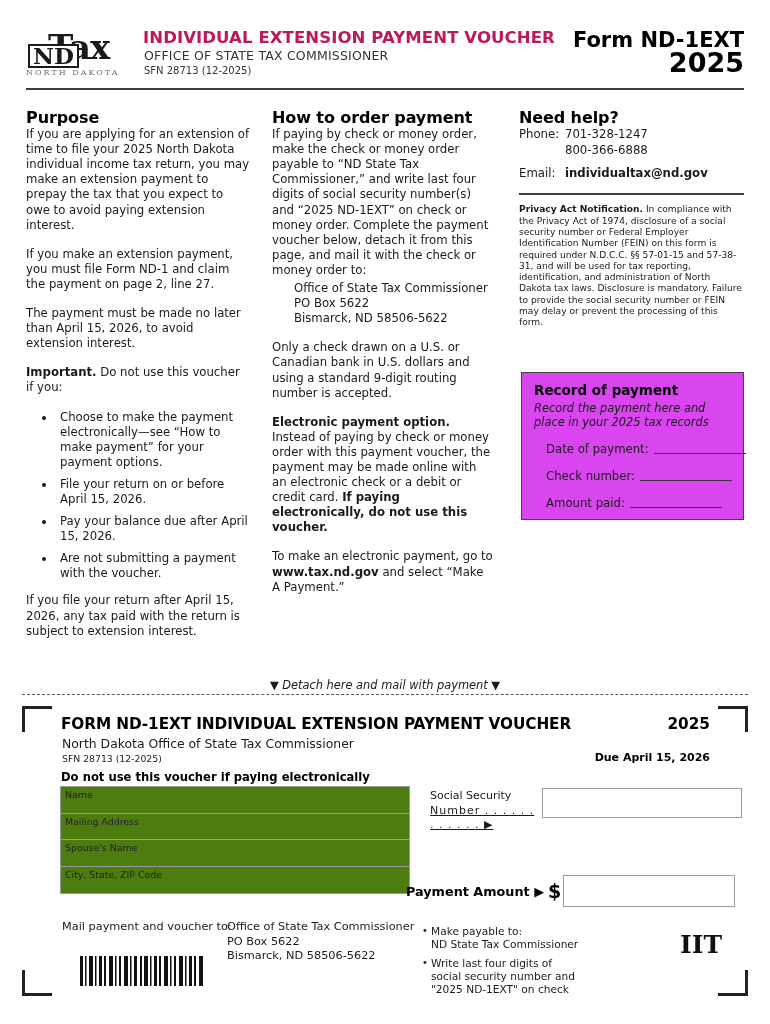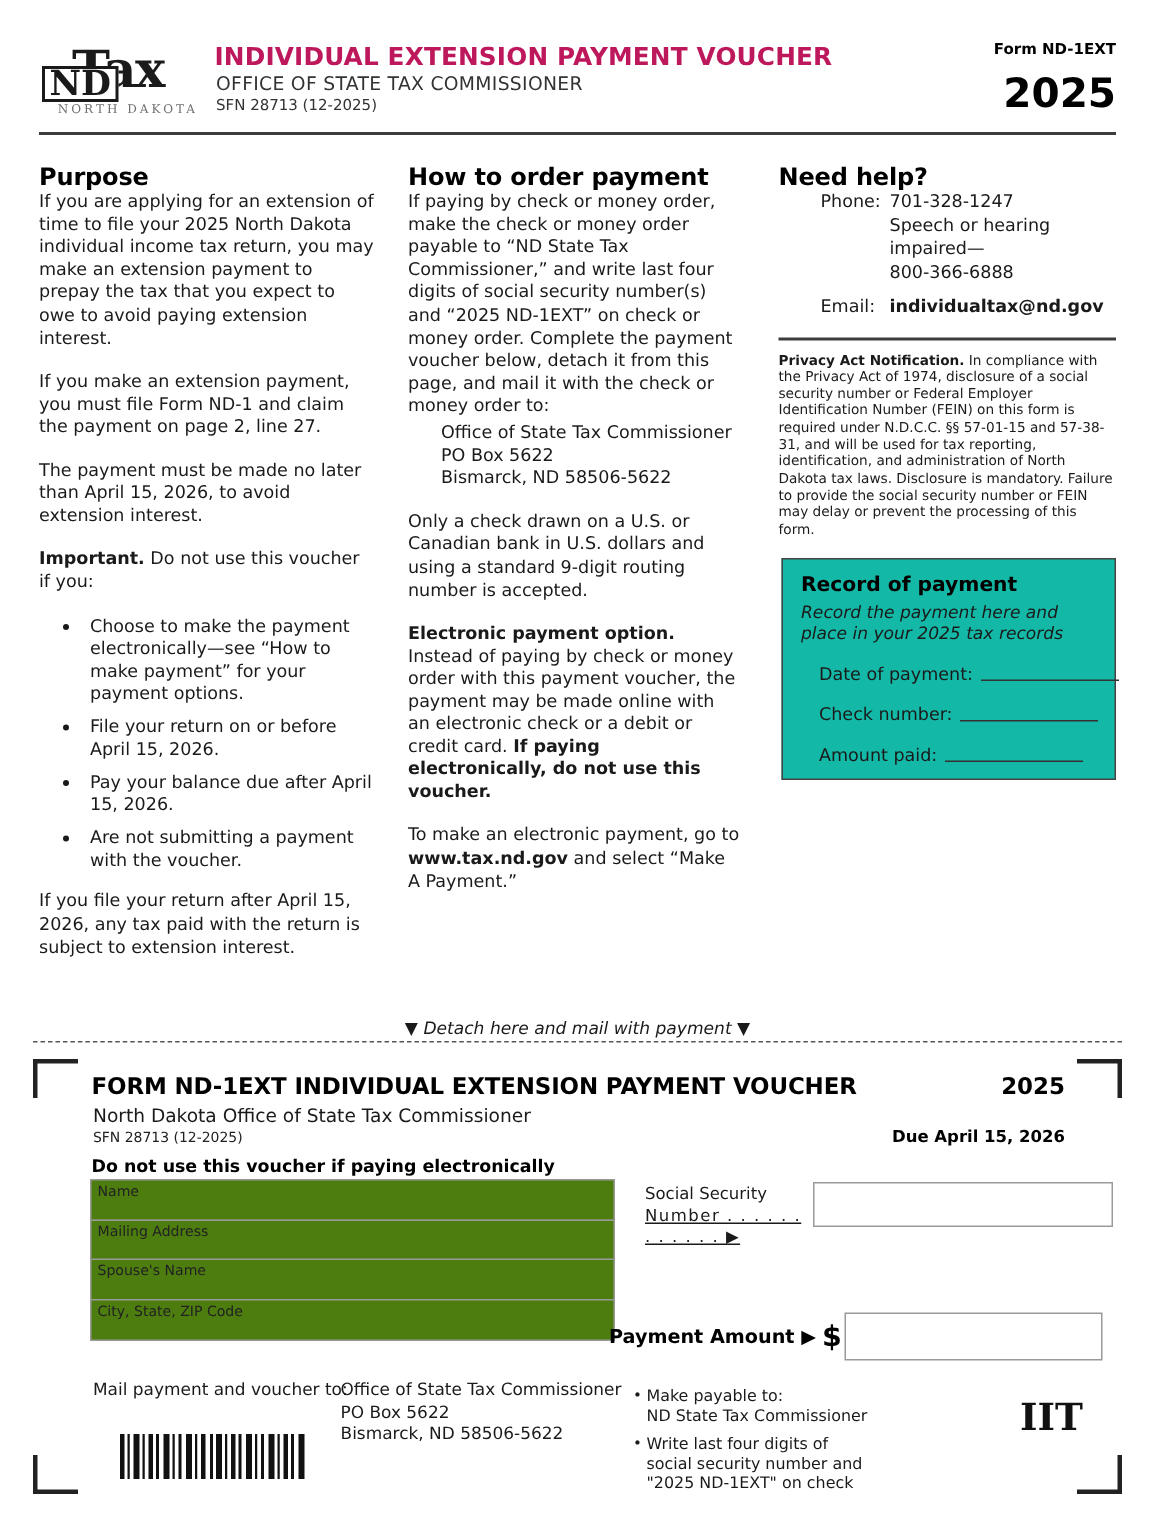--- a/index.html
+++ b/index.html
@@ -57,7 +57,7 @@
   }
   .hdr-form {
     position: absolute; right: 0px; top: 2px;
-    font-weight: bold; font-size: 10px; color: #000; text-align: right;
+    font-weight: bold; font-size: 21px; color: #000; text-align: right;
   }
   .hdr-year {
     position: absolute; right: 0px; top: 22px;

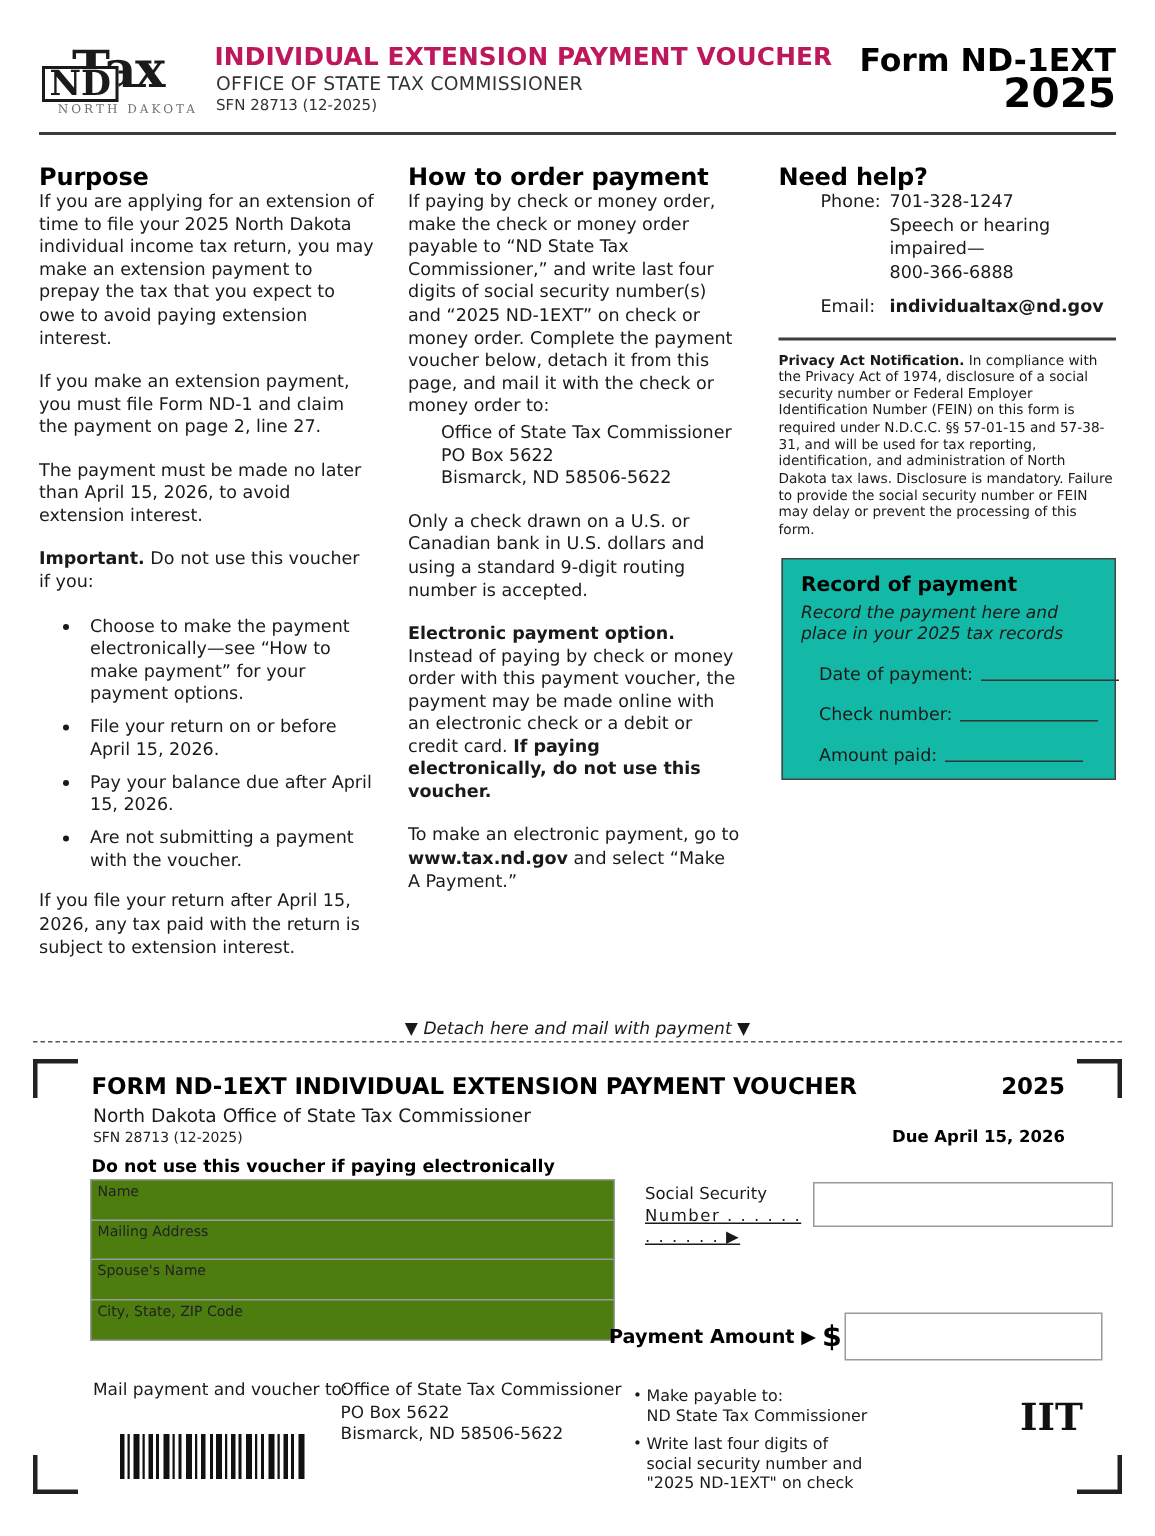--- a/index.html
+++ b/index.html
@@ -39,7 +39,7 @@
     position: absolute; left: 0px; top: 38px; width: 106px;
     font-family: "DejaVu Serif", serif;
     font-size: 8px; letter-spacing: 2.0px; color: #6e6e6e;
-    text-align: right;
+    text-align: left;
   }
 
   .hdr-title {

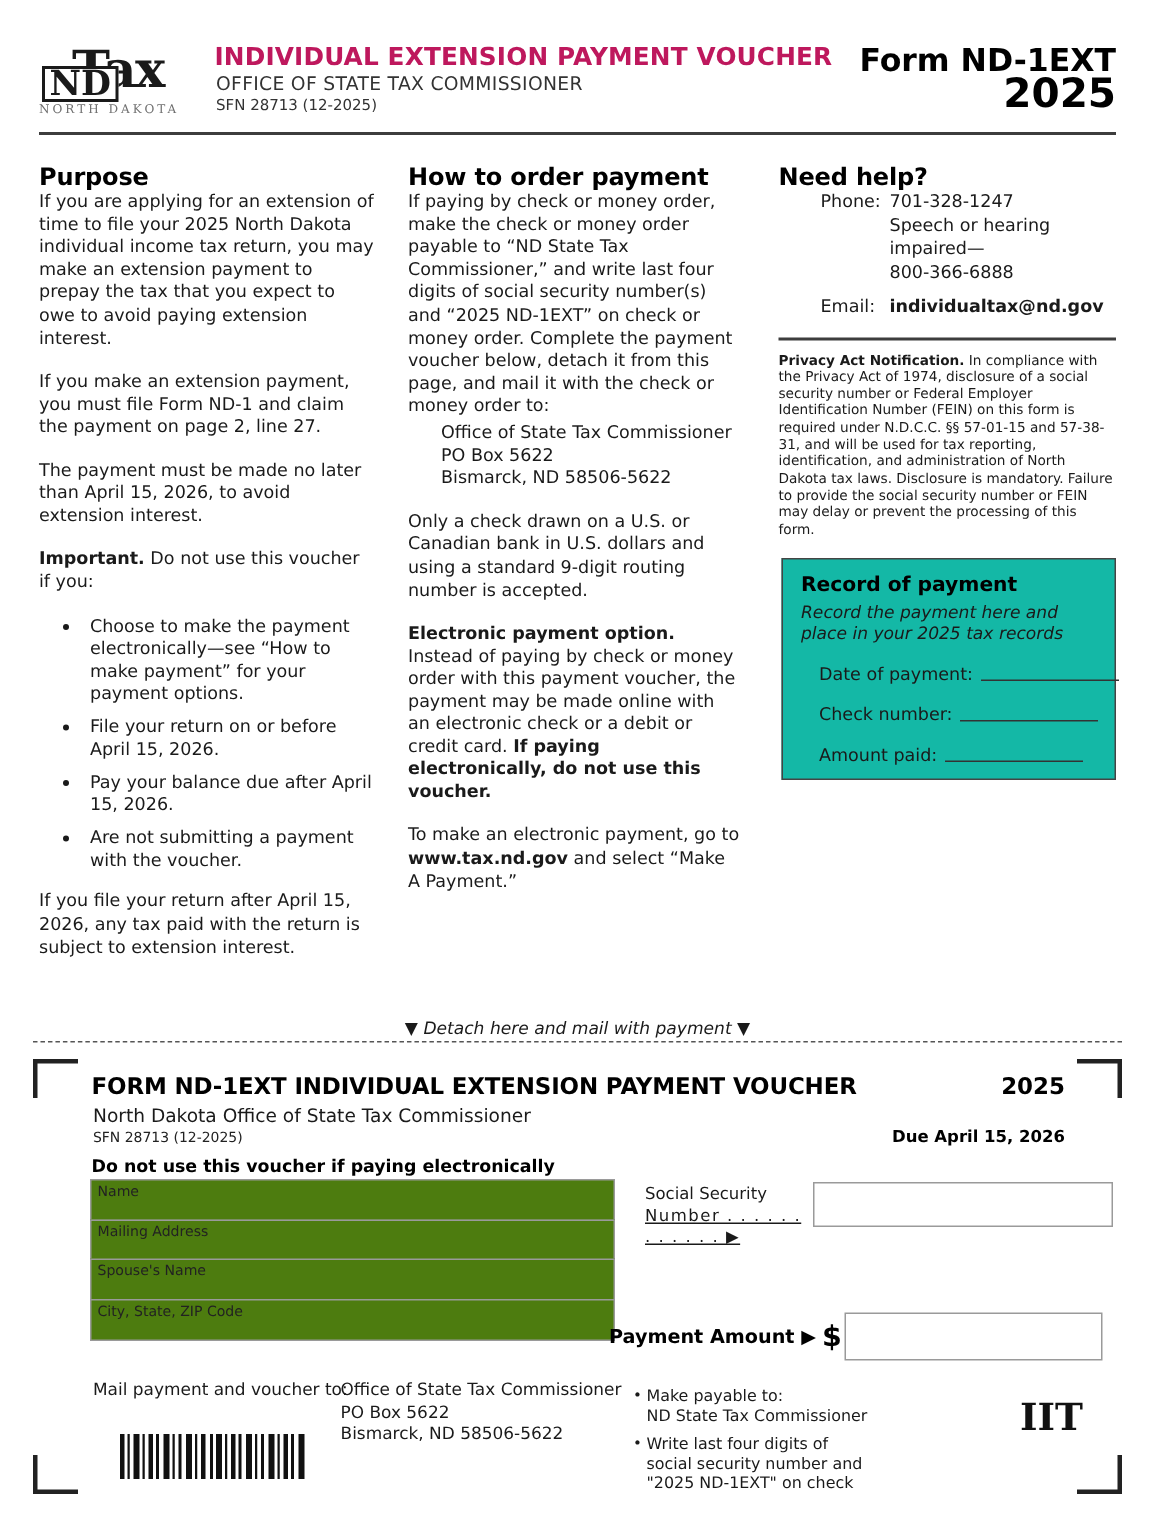--- a/index.html
+++ b/index.html
@@ -92,7 +92,7 @@
 
   
   .help-row { display: flex; margin-bottom: 1px; }
-  .help-lbl { width: 46px; flex: 0 0 46px; margin-left: 28px; }
+  .help-lbl { width: 46px; flex: 0 0 46px; }
   .help-val { flex: 1; }
   .bold-email { font-weight: bold; }
 

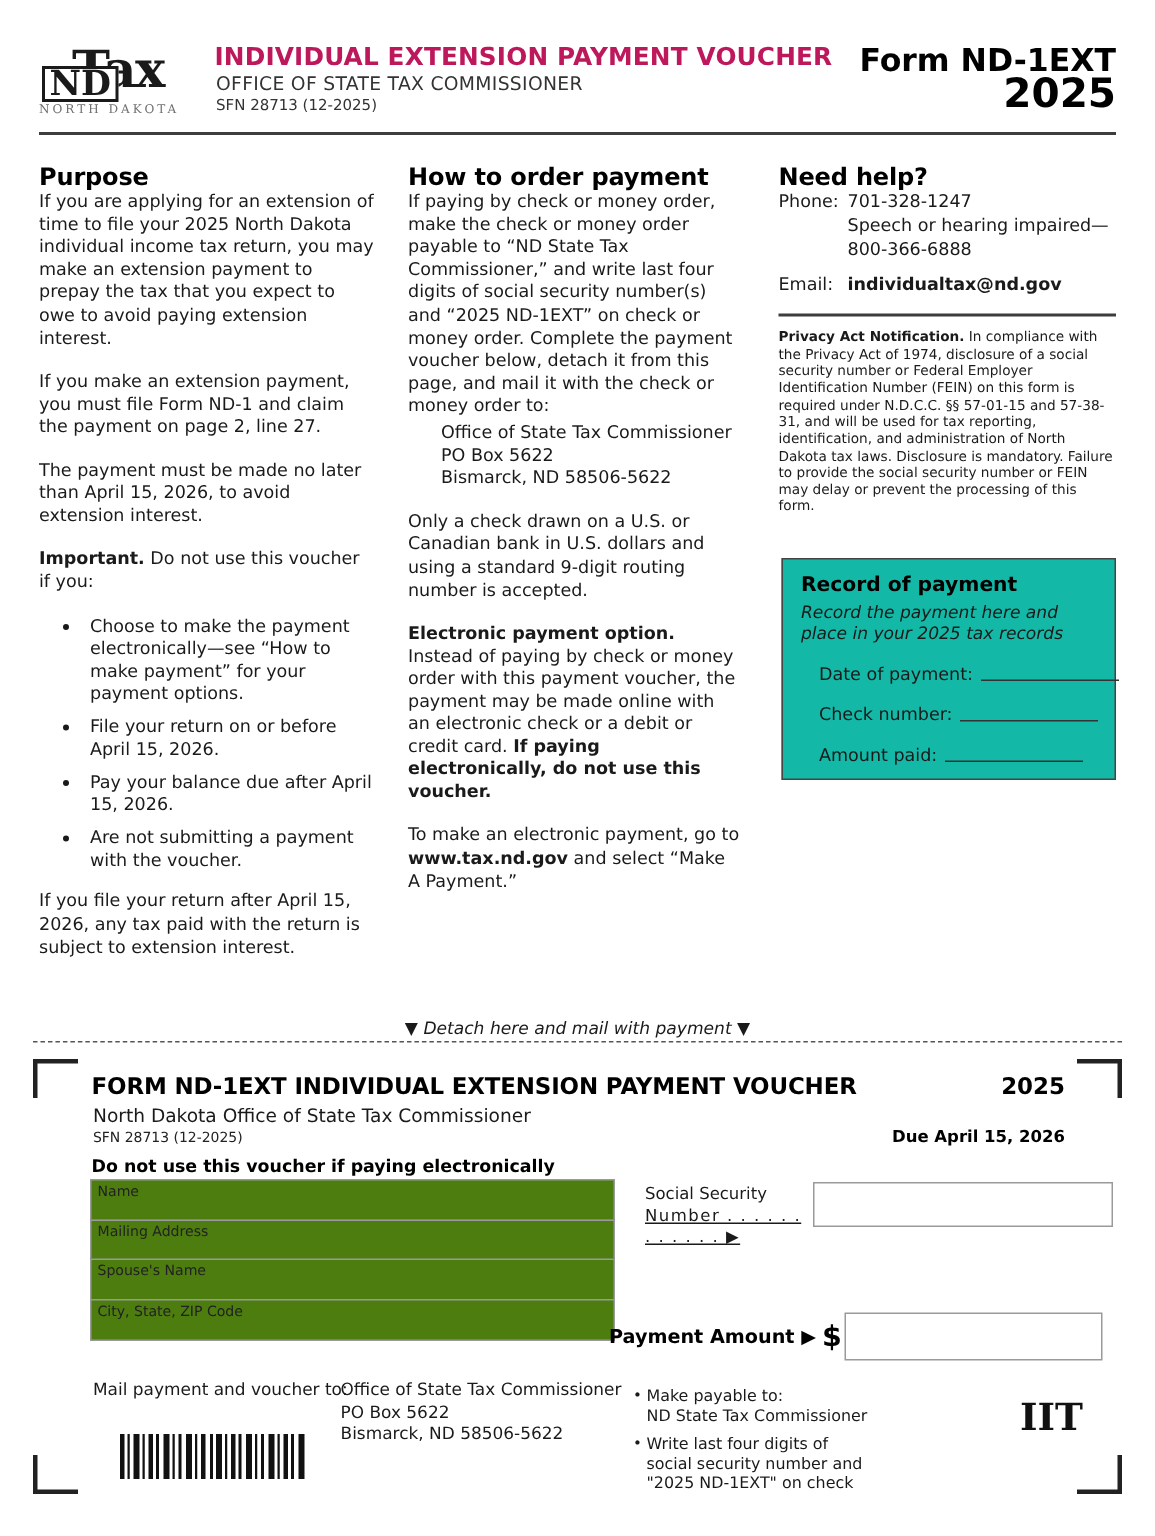--- a/index.html
+++ b/index.html
@@ -267,10 +267,6 @@
     <div class="help-row">
       <div class="help-lbl">Phone:</div>
       <div class="help-val">701-328-1247</div>
-    </div>
-    <div class="help-row">
-      <div class="help-lbl"></div>
-      <div class="help-val">Speech or hearing impaired—</div>
     </div>
     <div class="help-row">
       <div class="help-lbl"></div>

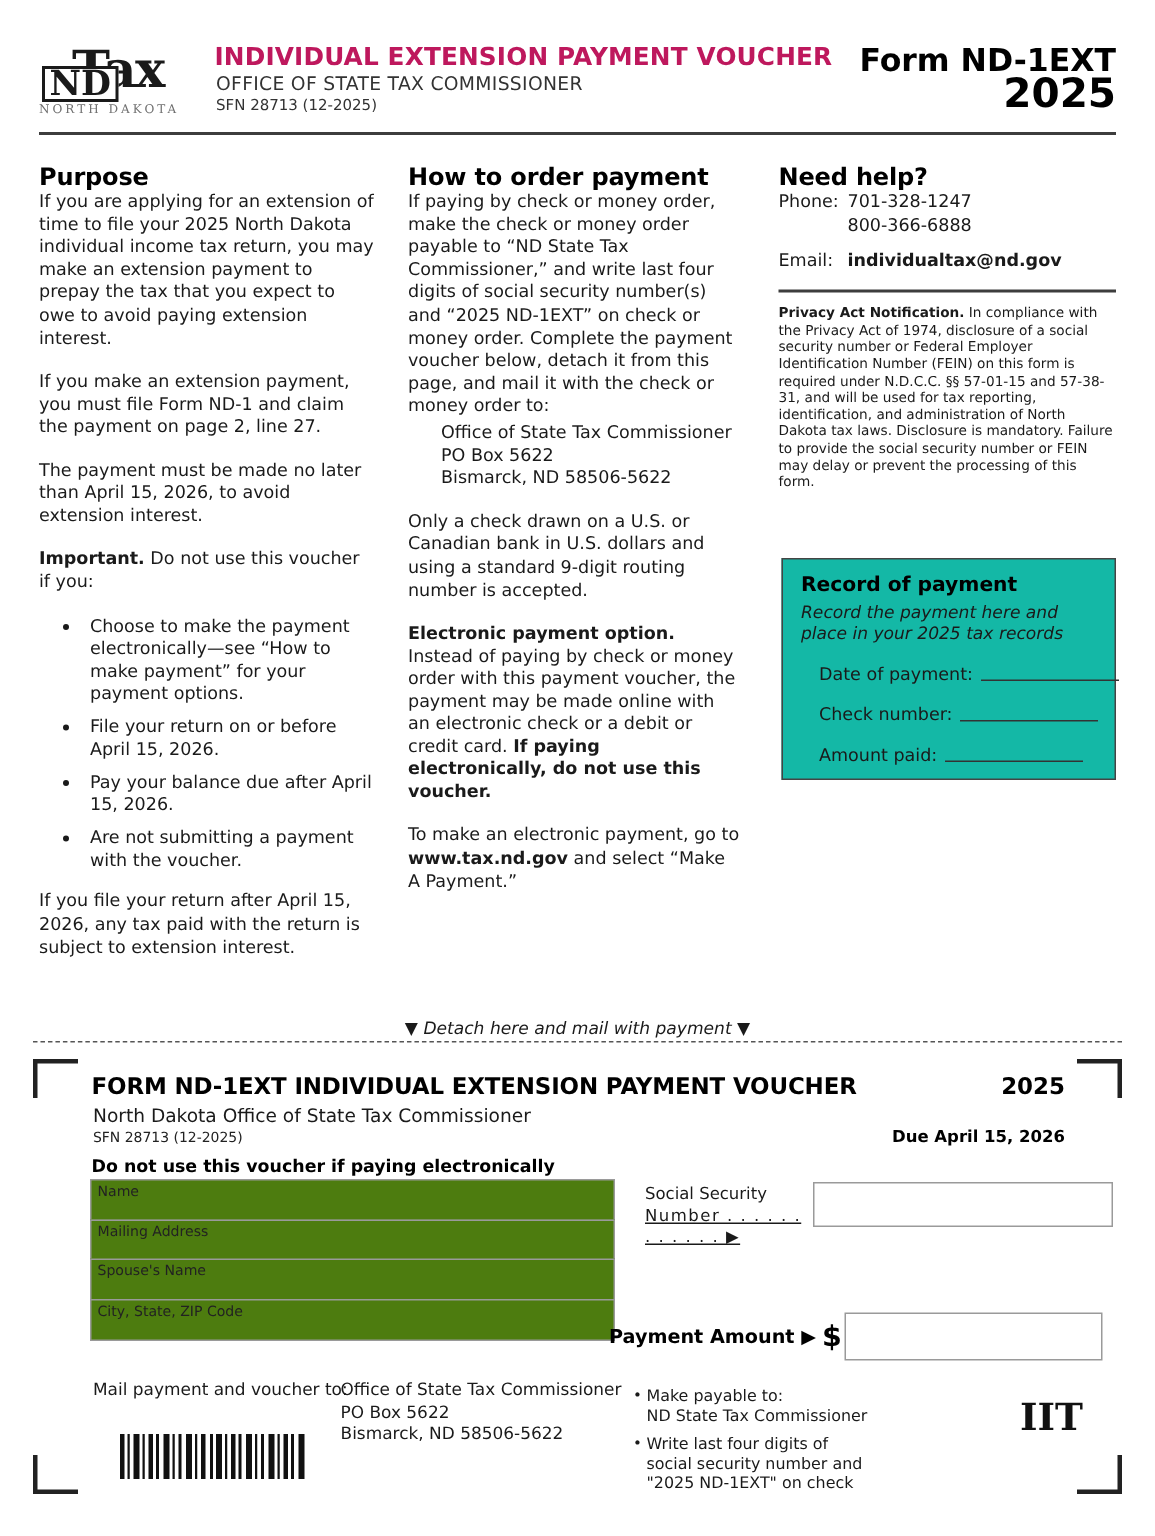--- a/index.html
+++ b/index.html
@@ -103,7 +103,7 @@
   
   .record-box {
     position: absolute; left: 521px; top: 372px; width: 223px; height: 148px;
-    border: 1.6px solid #444; background: #14b8a6; padding: 9px 12px;
+    border: 1.6px solid #444; background: #d946ef; padding: 9px 12px;
   }
   .record-title { font-weight: bold; font-size: 13.5px; color: #000; margin-bottom: 3px; }
   .record-note { font-style: italic; font-size: 11.4px; line-height: 14px; color: #1a1a1a; }

